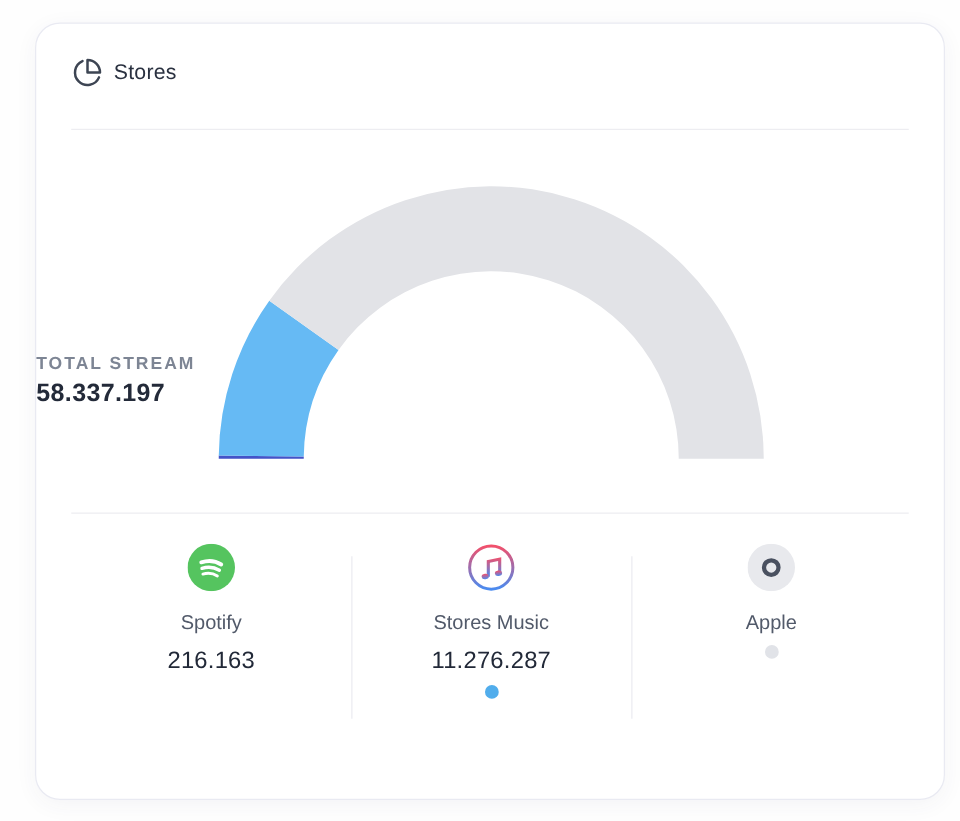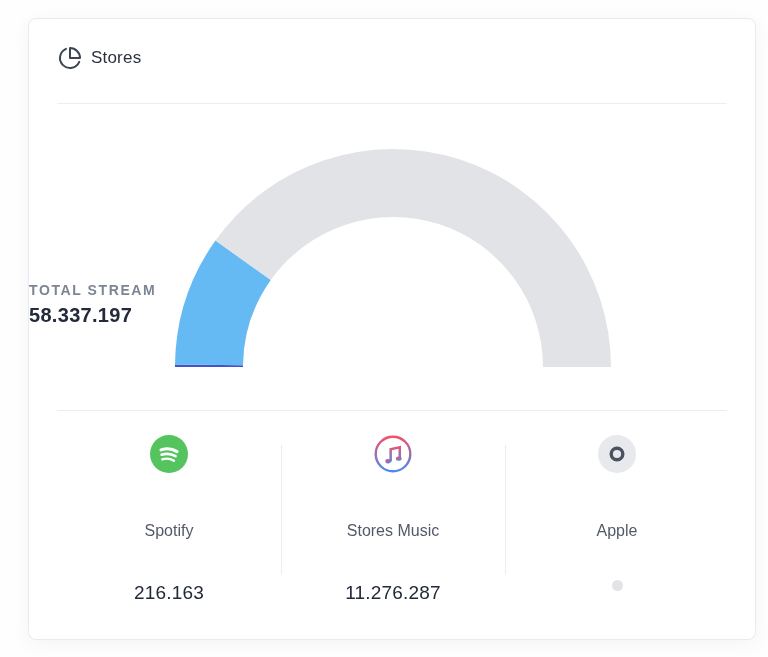--- a/index.html
+++ b/index.html
@@ -8,7 +8,7 @@
 
   .card {
     position:absolute; left:28px; top:18px; width:728px; height:622px;
-    background:#ffffff; border:1px solid #e9eaf2; border-radius:8px;
+    background:#ffffff; border:1px solid #e9eaf2; border-radius:20px;
     box-shadow:0 4px 18px rgba(50,60,100,0.05);
   }
 

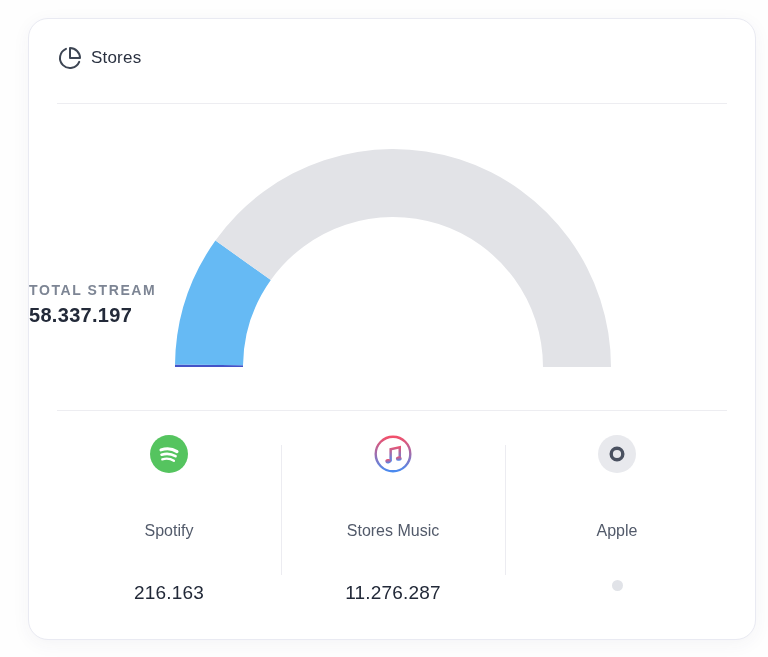--- a/index.html
+++ b/index.html
@@ -25,7 +25,7 @@
   .gauge-center .val { margin-top:6px; font-size:20px; font-weight:700; color:#232a39; letter-spacing:.3px; }
 
   .stats { position:absolute; left:28px; top:392px; width:672px; height:180px; display:flex; }
-  .stat-col { flex:1 1 0; display:flex; flex-direction:column; align-items:center;gap:32px; }
+  .stat-col { flex:1 1 0; display:flex; flex-direction:column; align-items:center; }
   .v-div { position:absolute; top:34px; width:1px; height:130px; background:#ececf1; }
   .v-div-1 { left:224px; }
   .v-div-2 { left:448px; }

